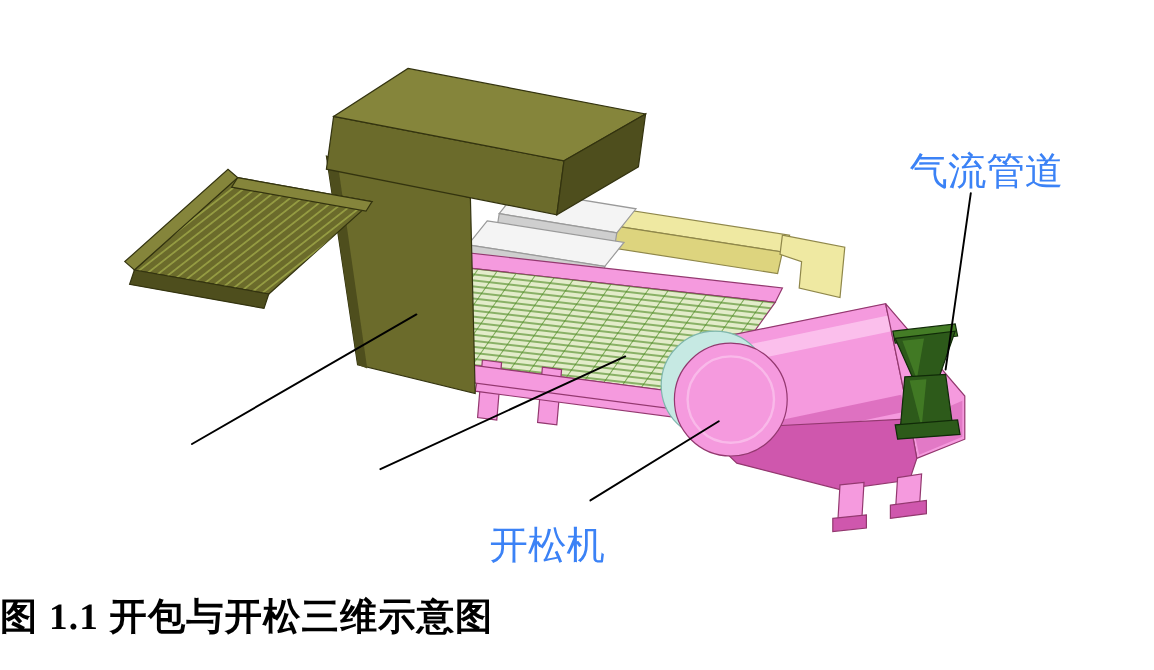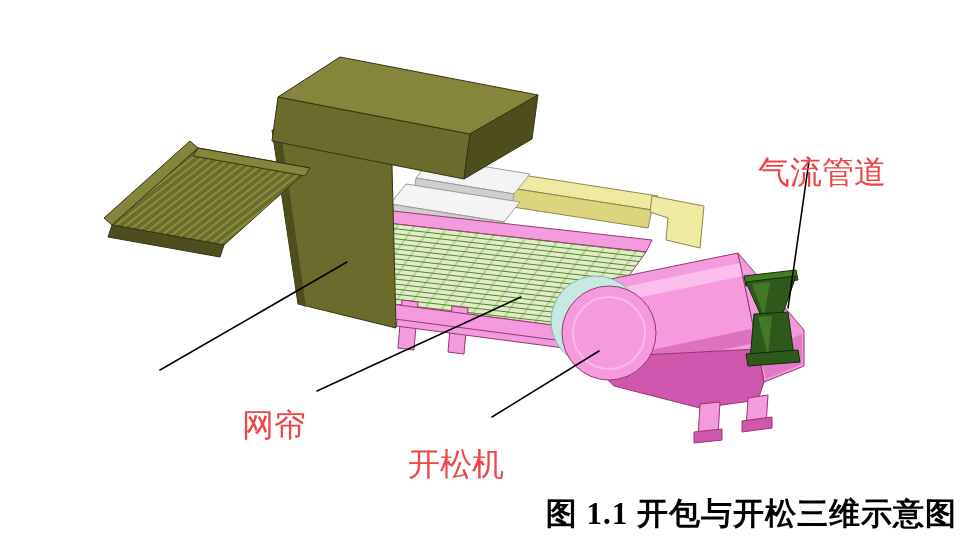--- a/index.html
+++ b/index.html
@@ -6,8 +6,8 @@
   .stage{position:relative;width:962px;height:558px;background:#fff;overflow:hidden;
          font-family:"Liberation Serif","DejaVu Serif",serif;}
   .art{position:absolute;left:0;top:0;width:962px;height:558px;}
-  .lbl{position:absolute;white-space:nowrap;color:#ef4444;
-       font:normal 32px/1.15 "Liberation Serif","DejaVu Serif",serif;margin-top:30px;}
+  .lbl{position:absolute;white-space:nowrap;color:#3b82f6;
+       font:normal 32px/1.15 "Liberation Serif","DejaVu Serif",serif;}
   .cap{position:absolute;left:0;right:5px;text-align:right;color:#000;
        font:bold 31px/1.2 "Liberation Serif","DejaVu Serif",serif;letter-spacing:1px;}
   

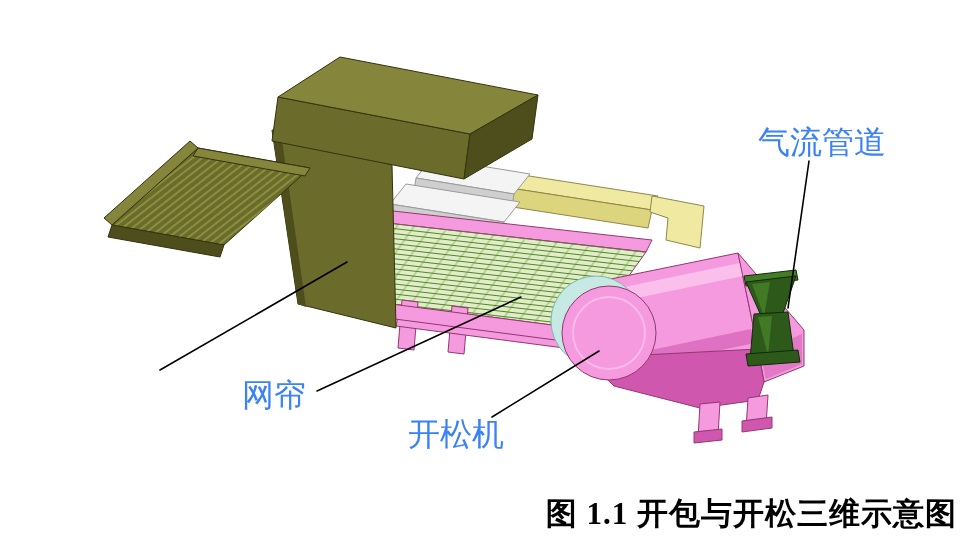--- a/index.html
+++ b/index.html
@@ -123,7 +123,6 @@
     </g>
   </svg>
 
-  <div class="lbl" style="left:242px;top:377px">网帘</div>
   <div class="lbl" style="left:408px;top:416px">开松机</div>
   <div class="lbl" style="left:758px;top:124px">气流管道</div>
 

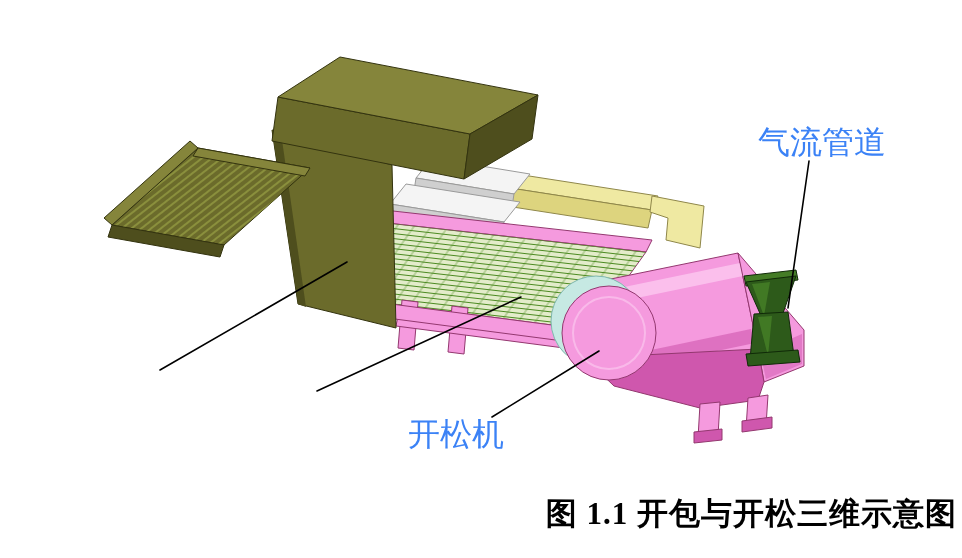--- a/index.html
+++ b/index.html
@@ -123,7 +123,7 @@
     </g>
   </svg>
 
-  <div class="lbl" style="left:408px;top:416px">开松机</div>
+  <div class="lbl" style="left:408px;top:436px">开松机</div>
   <div class="lbl" style="left:758px;top:124px">气流管道</div>
 
   <div class="cap" style="top:495px">图 1.1 开包与开松三维示意图</div>

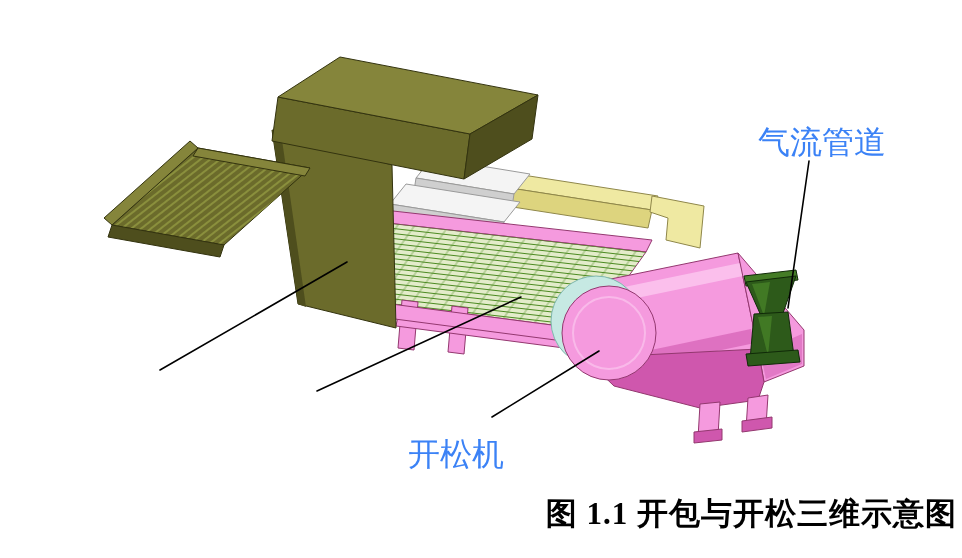--- a/index.html
+++ b/index.html
@@ -8,7 +8,7 @@
   .art{position:absolute;left:0;top:0;width:962px;height:558px;}
   .lbl{position:absolute;white-space:nowrap;color:#3b82f6;
        font:normal 32px/1.15 "Liberation Serif","DejaVu Serif",serif;}
-  .cap{position:absolute;left:0;right:5px;text-align:right;color:#000;
+  .cap{position:absolute;left:0;right:16px;text-align:left;color:#000;
        font:bold 31px/1.2 "Liberation Serif","DejaVu Serif",serif;letter-spacing:1px;}
   
   .f-olive-top{fill:var(--olive_top)} .f-olive-front{fill:var(--olive_front)}

